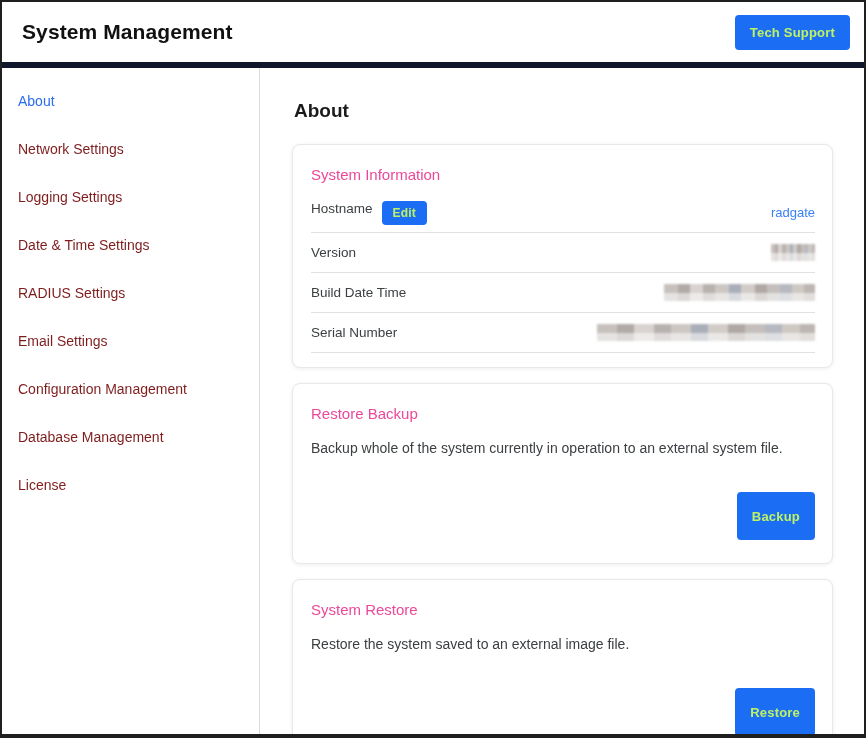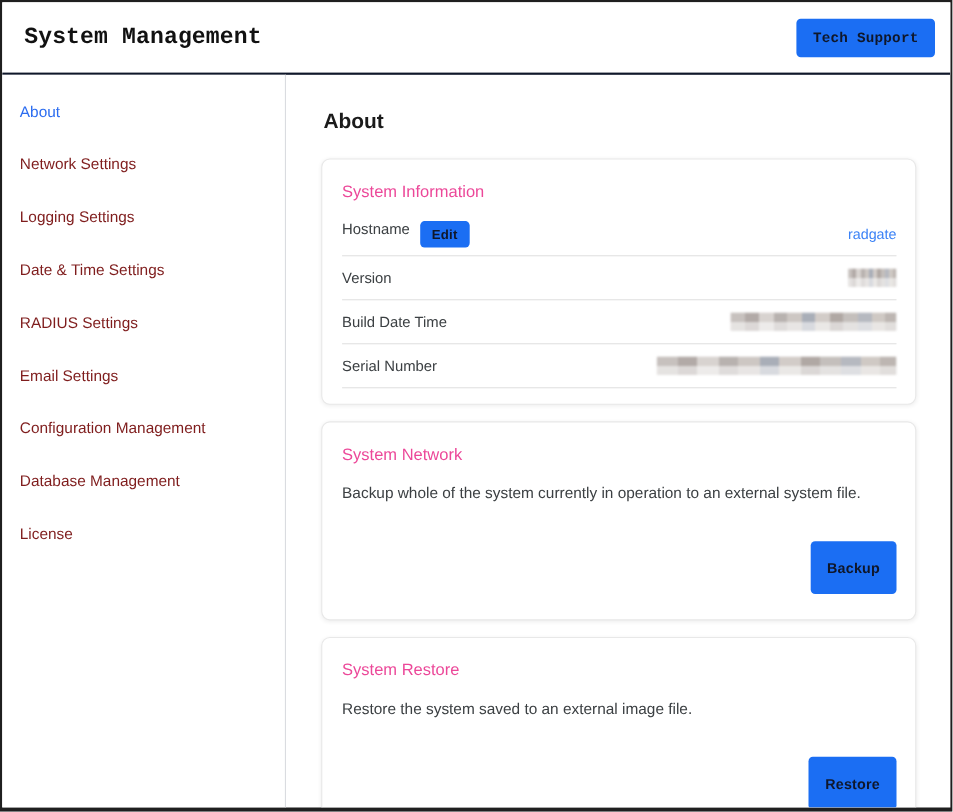--- a/index.html
+++ b/index.html
@@ -19,9 +19,8 @@
     height:66px; flex:0 0 66px;
     display:flex; align-items:center; justify-content:space-between;
     padding:0 14px 0 20px;
-    border-bottom:2px solid #0f172a;
+    border-bottom:6px solid #0f172a;
     background:#fff;
-    font-family:Liberation Mono, monospace;
   }
   .app-title{
     font-size:21px; font-weight:700; color:#111; letter-spacing:.1px;

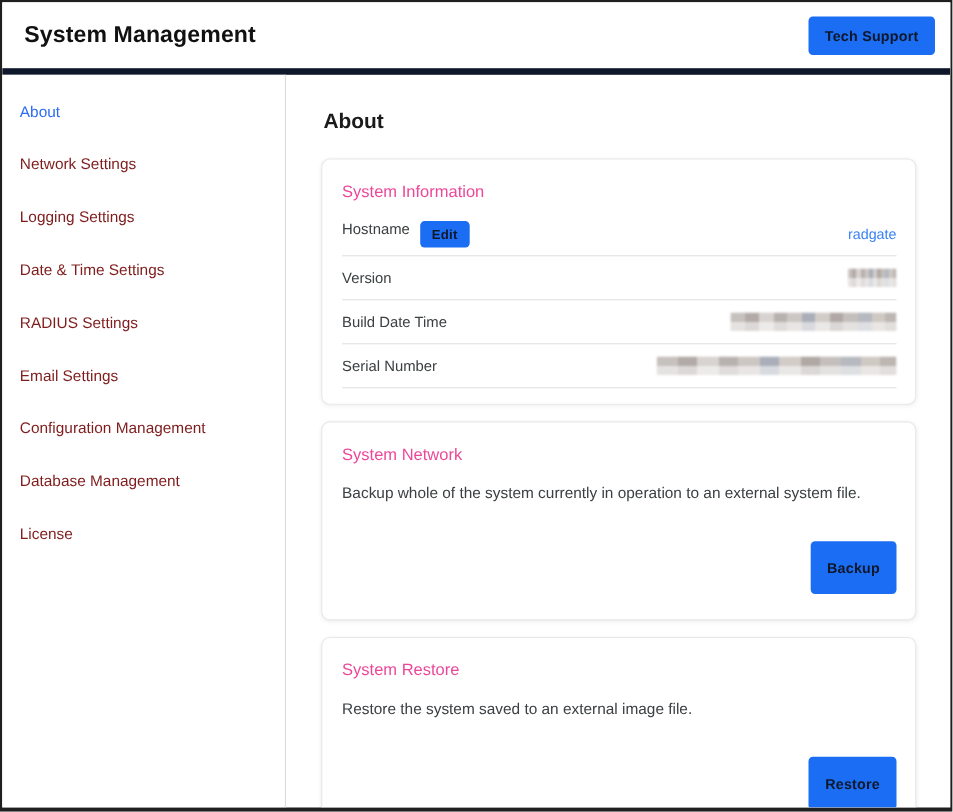--- a/index.html
+++ b/index.html
@@ -26,7 +26,7 @@
     font-size:21px; font-weight:700; color:#111; letter-spacing:.1px;
   }
   .btn-primary{
-    background:#1b6ef3; color:#0f172a; border:none;
+    background:#1b6ef3; color:#bef264; border:none;
     border-radius:4px; font-family:inherit;
     font-size:13px; font-weight:700; letter-spacing:.2px;
     cursor:pointer;

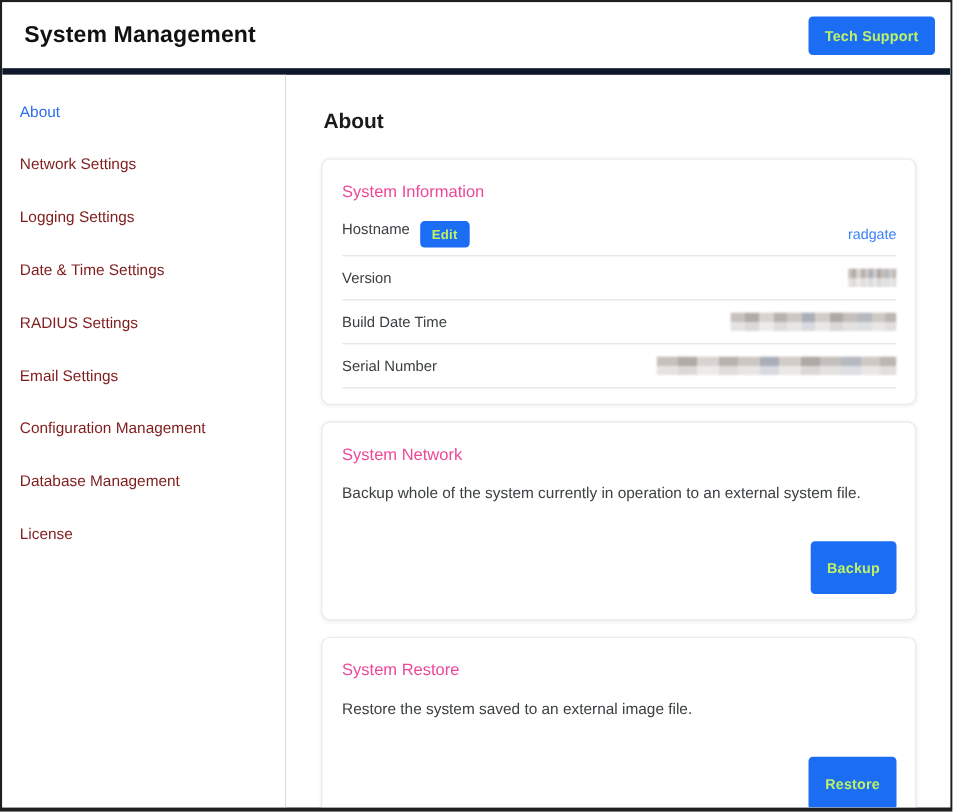--- a/index.html
+++ b/index.html
@@ -166,7 +166,7 @@
       </section>
 
       <section class="card">
-        <div class="card-title">System Network</div>
+        <div class="card-title">Restore Backup</div>
         <p class="card-desc">Backup whole of the system currently in operation to an external system file.</p>
         <div class="card-actions">
           <button class="btn-primary action-btn">Backup</button>

